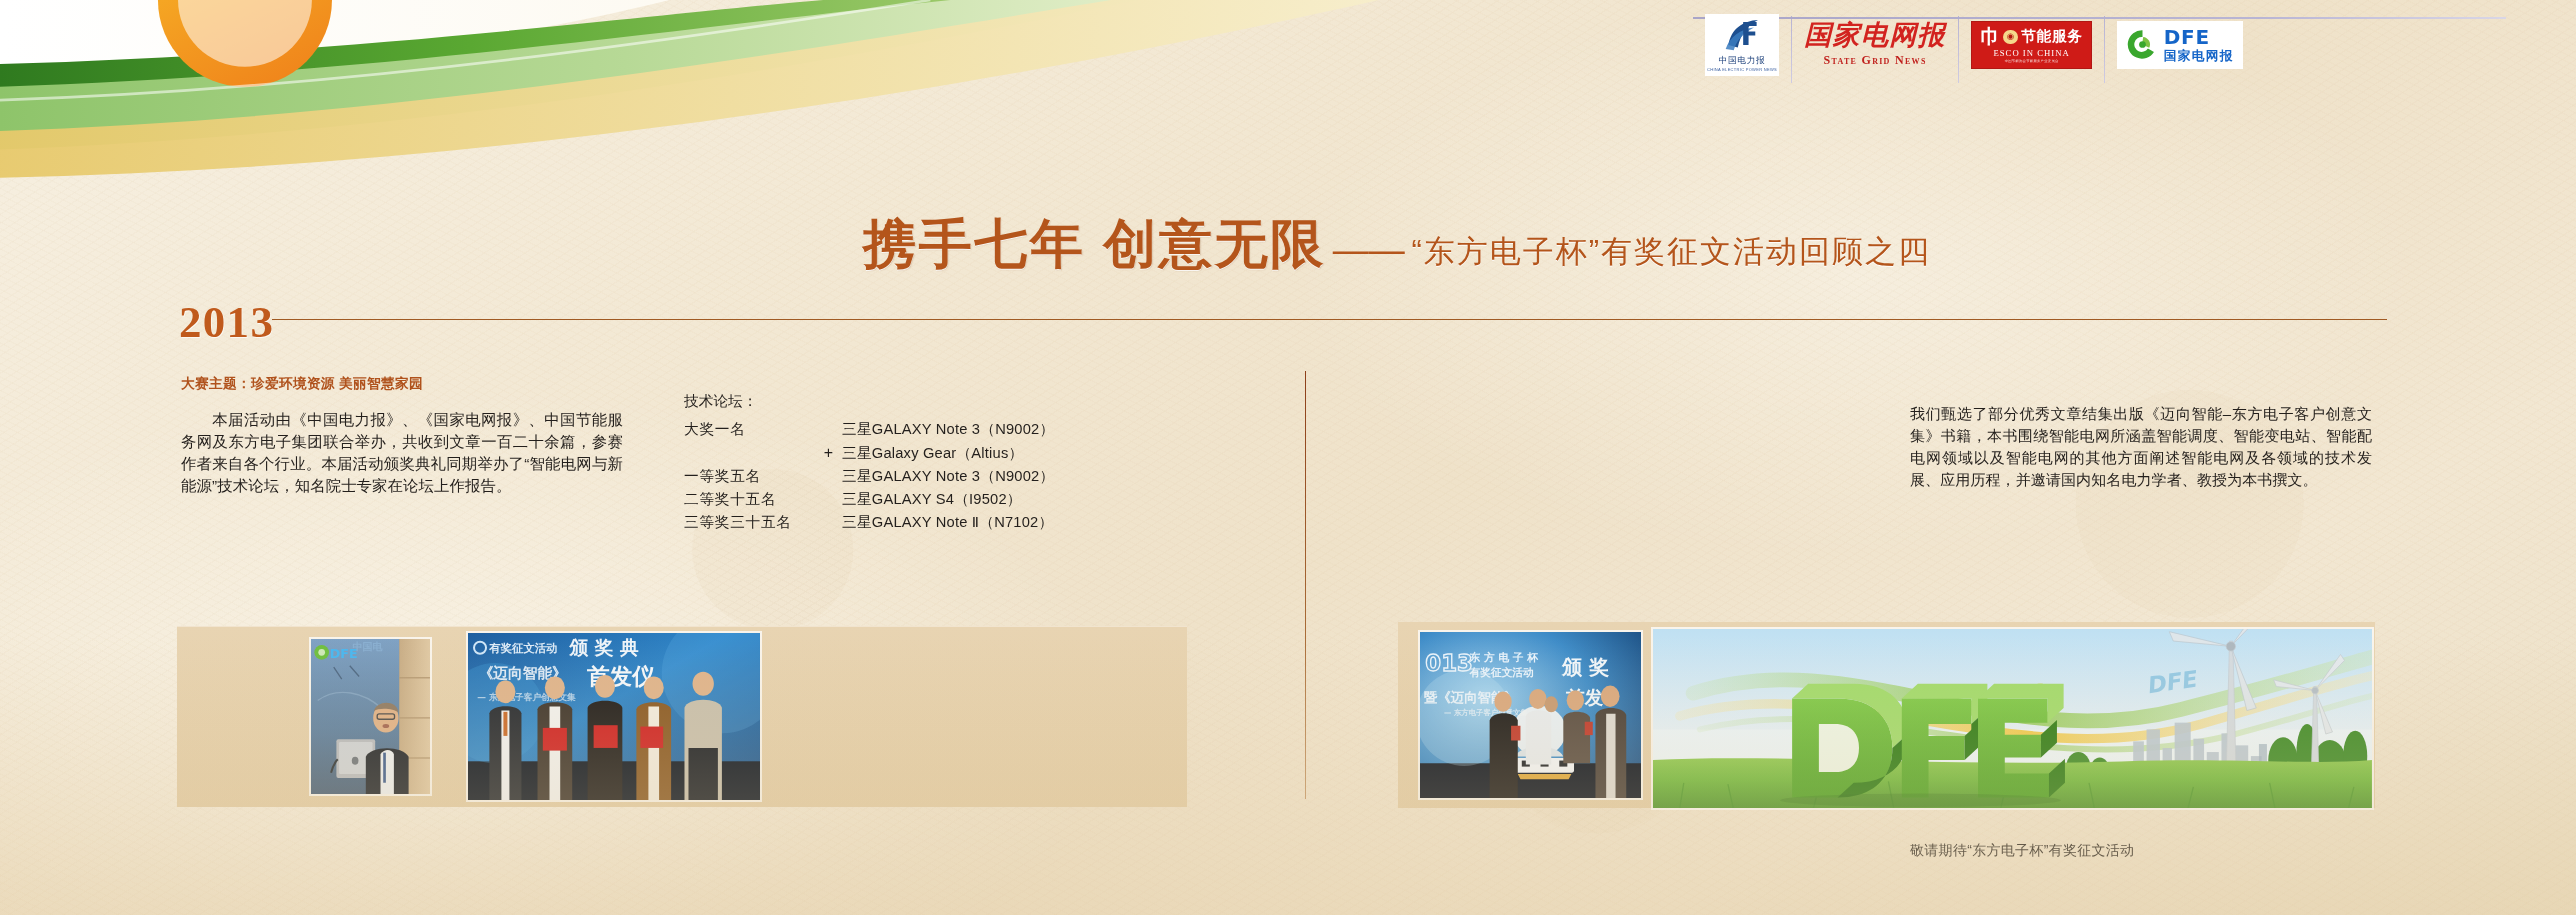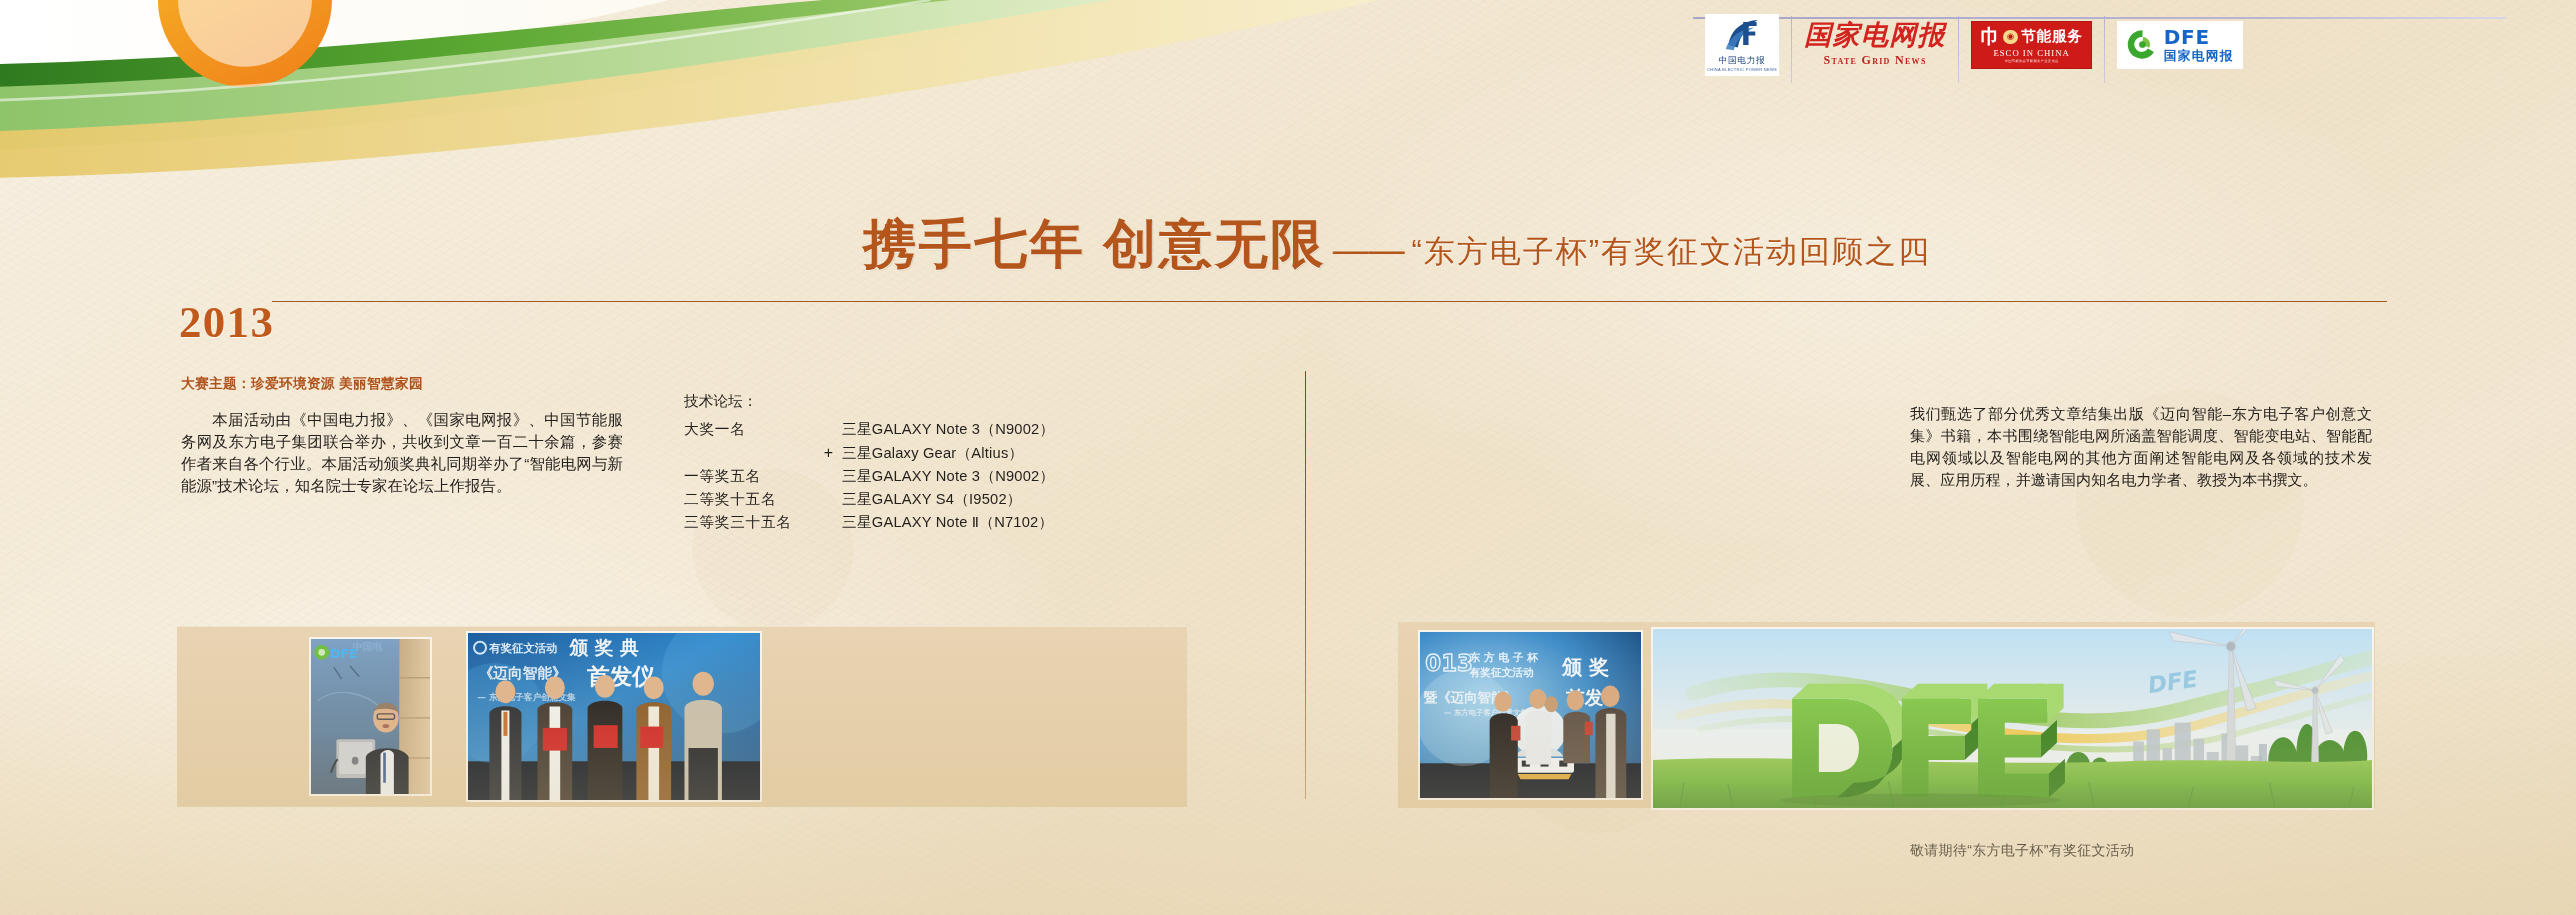--- a/index.html
+++ b/index.html
@@ -107,7 +107,7 @@
   }
 
   
-  #year-block{position:absolute;left:179px;top:301px;width:2208px;height:43px;display:flex;align-items:flex-start;}
+  #year-block{position:absolute;left:179px;top:301px;width:2208px;height:43px;display:flex;align-items:center;}
   #year{
     font-family:"Liberation Serif","DejaVu Serif",serif;font-weight:bold;
     font-size:45px;color:#c05a1c;letter-spacing:1.3px;line-height:.95;

